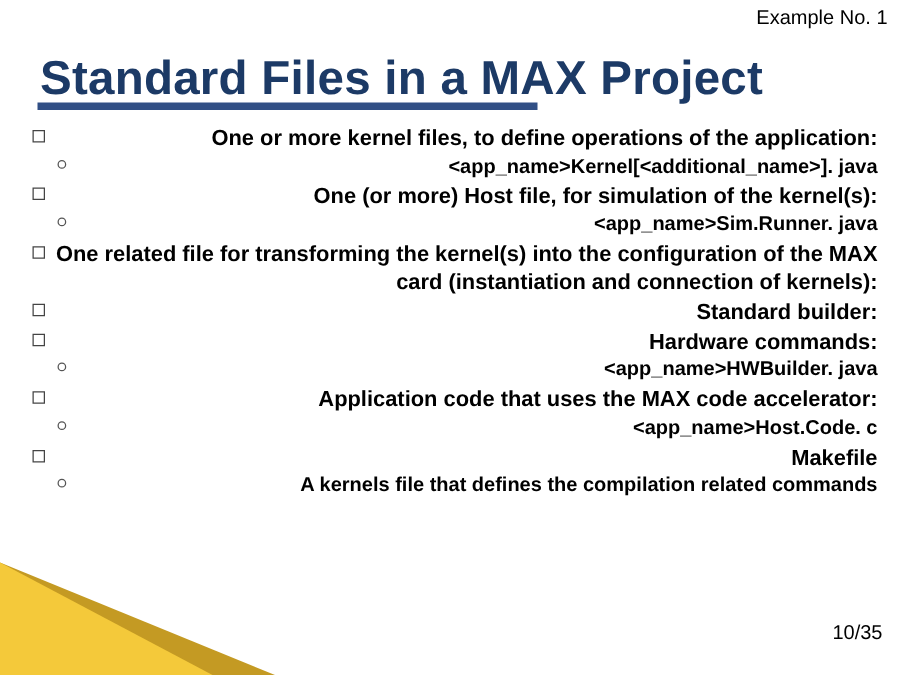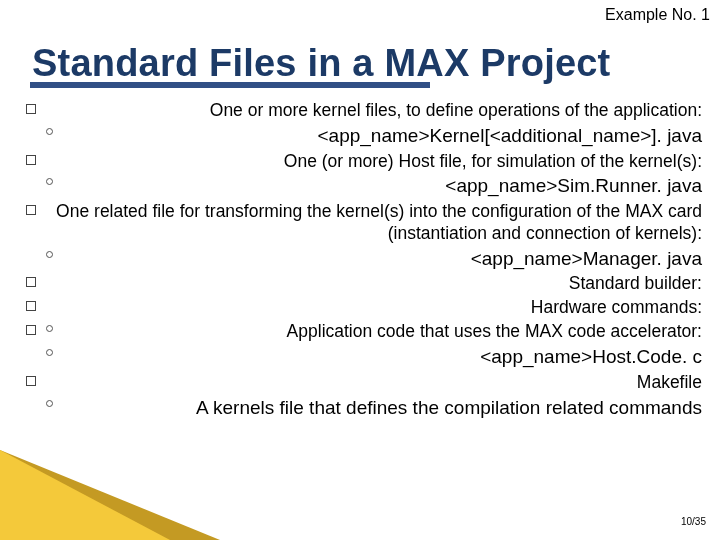--- a/index.html
+++ b/index.html
@@ -41,7 +41,7 @@
     left: 24px;
     right: 18px;
   }
-  ul.main { list-style: none; }
+  ul.main { list-style: none; font-weight: bold; }
   ul.main > li {
     position: relative;
     padding-left: 20px;

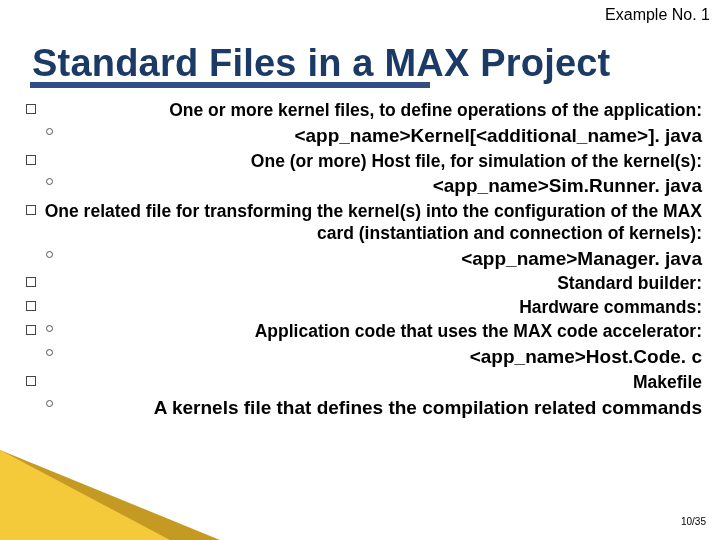--- a/index.html
+++ b/index.html
@@ -61,7 +61,7 @@
   ul.sub > li {
     position: relative;
     padding-left: 18px;
-    font-size: 19px;
+    font-size: 16px;
     line-height: 1.35;
   }
   ul.sub > li > .bullet-ring {

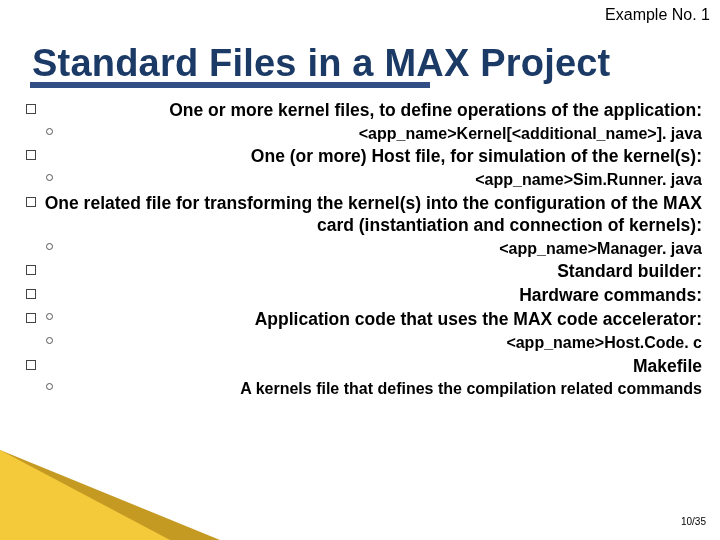--- a/index.html
+++ b/index.html
@@ -136,12 +136,6 @@
     <li>
       <span class="bullet-sq"></span>
       <div class="mt">One related file for transforming the kernel(s) into the configuration of the MAX card (instantiation and connection of kernels):</div>
-      <ul class="sub">
-          <li>
-        <span class="bullet-ring"></span>
-        <span>&lt;app_name&gt;Manager. java</span>
-      </li>
-        </ul>
     </li>
 
     <li>

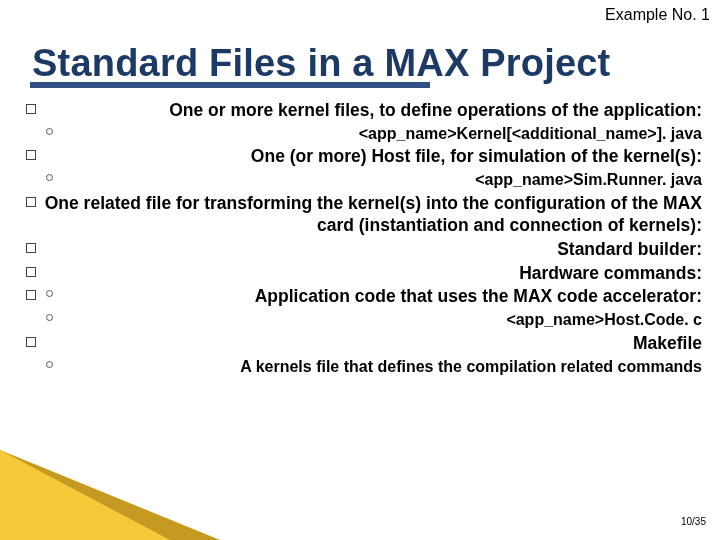--- a/index.html
+++ b/index.html
@@ -149,6 +149,7 @@
       <ul class="sub">
           <li>
         <span class="bullet-ring"></span>
+        <span>&lt;app_name&gt;HWBuilder. java</span>
       </li>
         </ul>
     </li>

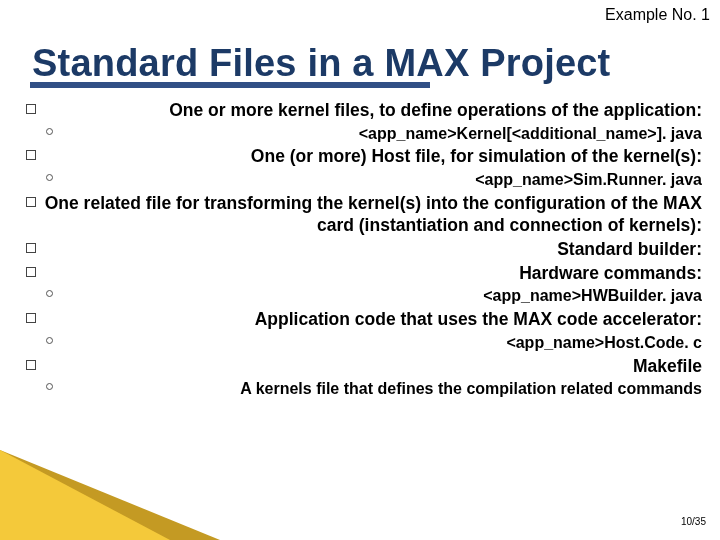--- a/index.html
+++ b/index.html
@@ -96,8 +96,8 @@
   .page-num {
     position: absolute;
     right: 14px;
-    bottom: 13px;
-    font-size: 10px;
+    bottom: 24px;
+    font-size: 16px;
   }
 </style>
 </head>

